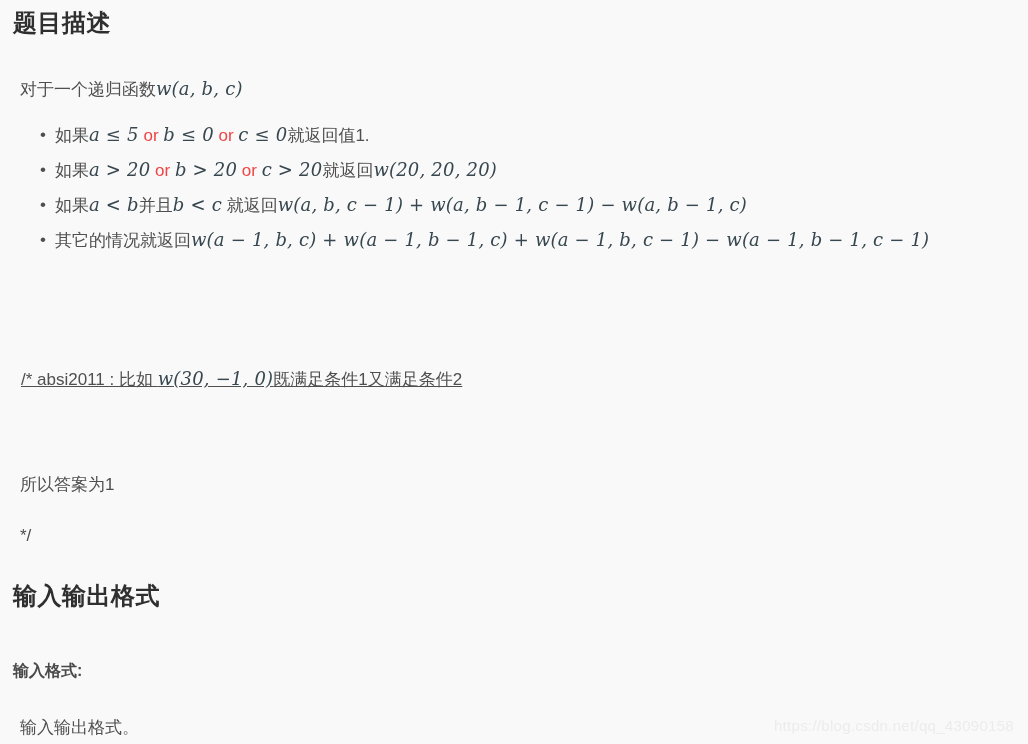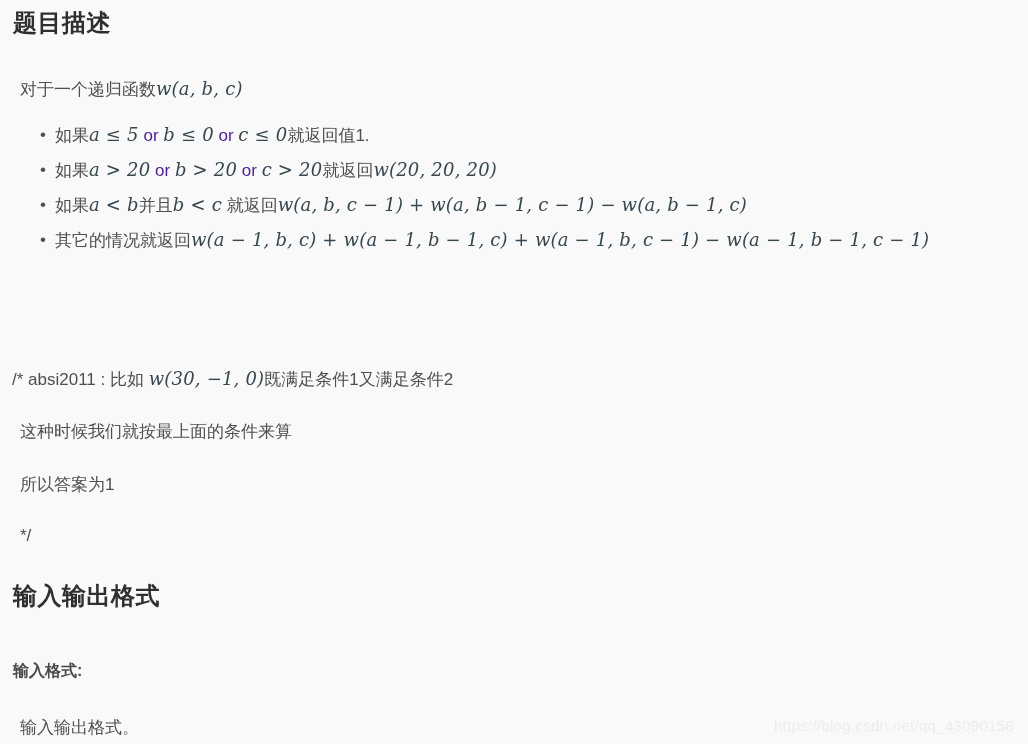--- a/index.html
+++ b/index.html
@@ -116,7 +116,7 @@
     font-family: "Liberation Sans", sans-serif;
     font-style: normal;
     font-size: 17px;
-    color: #4c1d95;
+    color: #ef4444;
   }
 
   

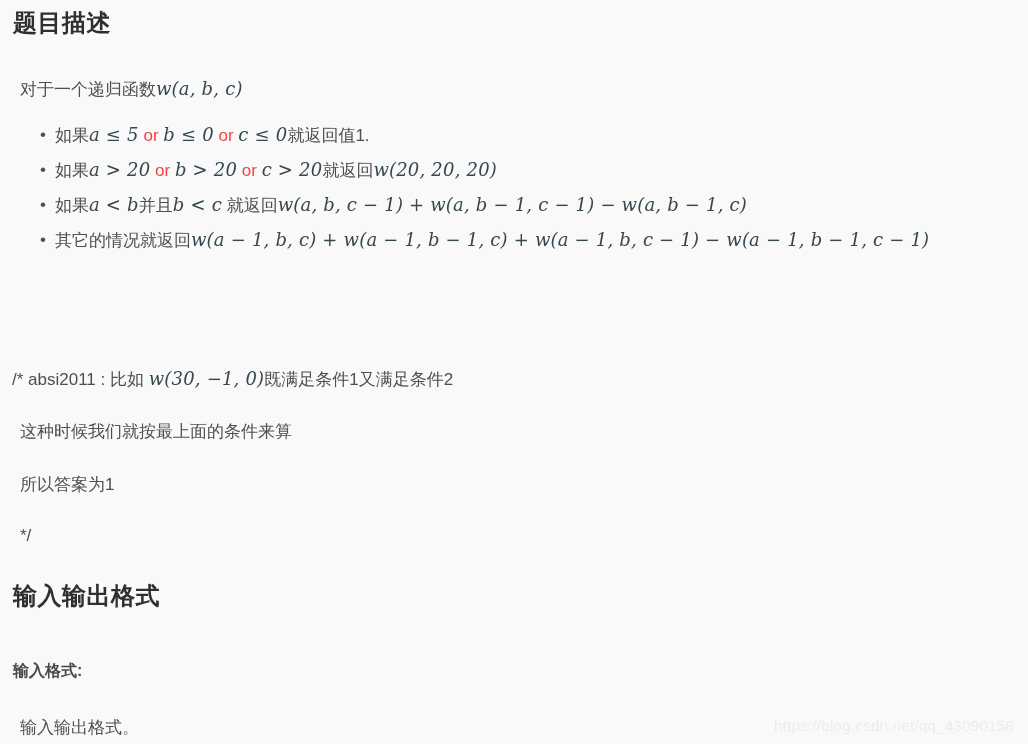--- a/index.html
+++ b/index.html
@@ -67,7 +67,7 @@
   }
   #para-intro      { left: 13px; top: 68px;  width: 1005px; }
   #para-note       { left: 13px; top: 274px; width: 1005px; }
-  #para-absi       { left: 5px; top: 358px; width: 1005px; }
+  #para-absi       { left: 14px; top: 358px; width: 1005px; text-decoration: underline; }
   #para-when       { left: 13px; top: 411px; width: 1005px; }
   #para-answer     { left: 13px; top: 464px; width: 1005px; }
   #para-closecmt   { left: 13px; top: 515px; width: 1005px; }

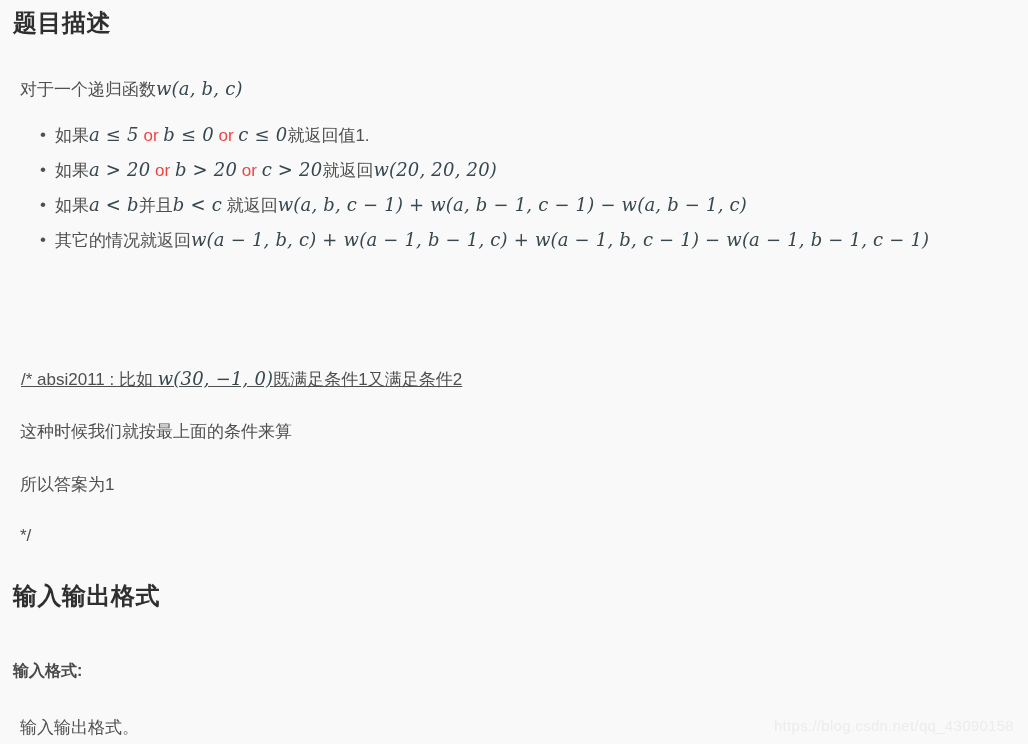--- a/index.html
+++ b/index.html
@@ -167,7 +167,6 @@
     <span>/* absi2011 : 比如 </span><span class="math">w(30, −1, 0)</span><span>既满足条件1又满足条件2</span>
   </p>
 
-  <p class="para" id="para-when">这种时候我们就按最上面的条件来算</p>
 
   <p class="para" id="para-answer">所以答案为1</p>
 

